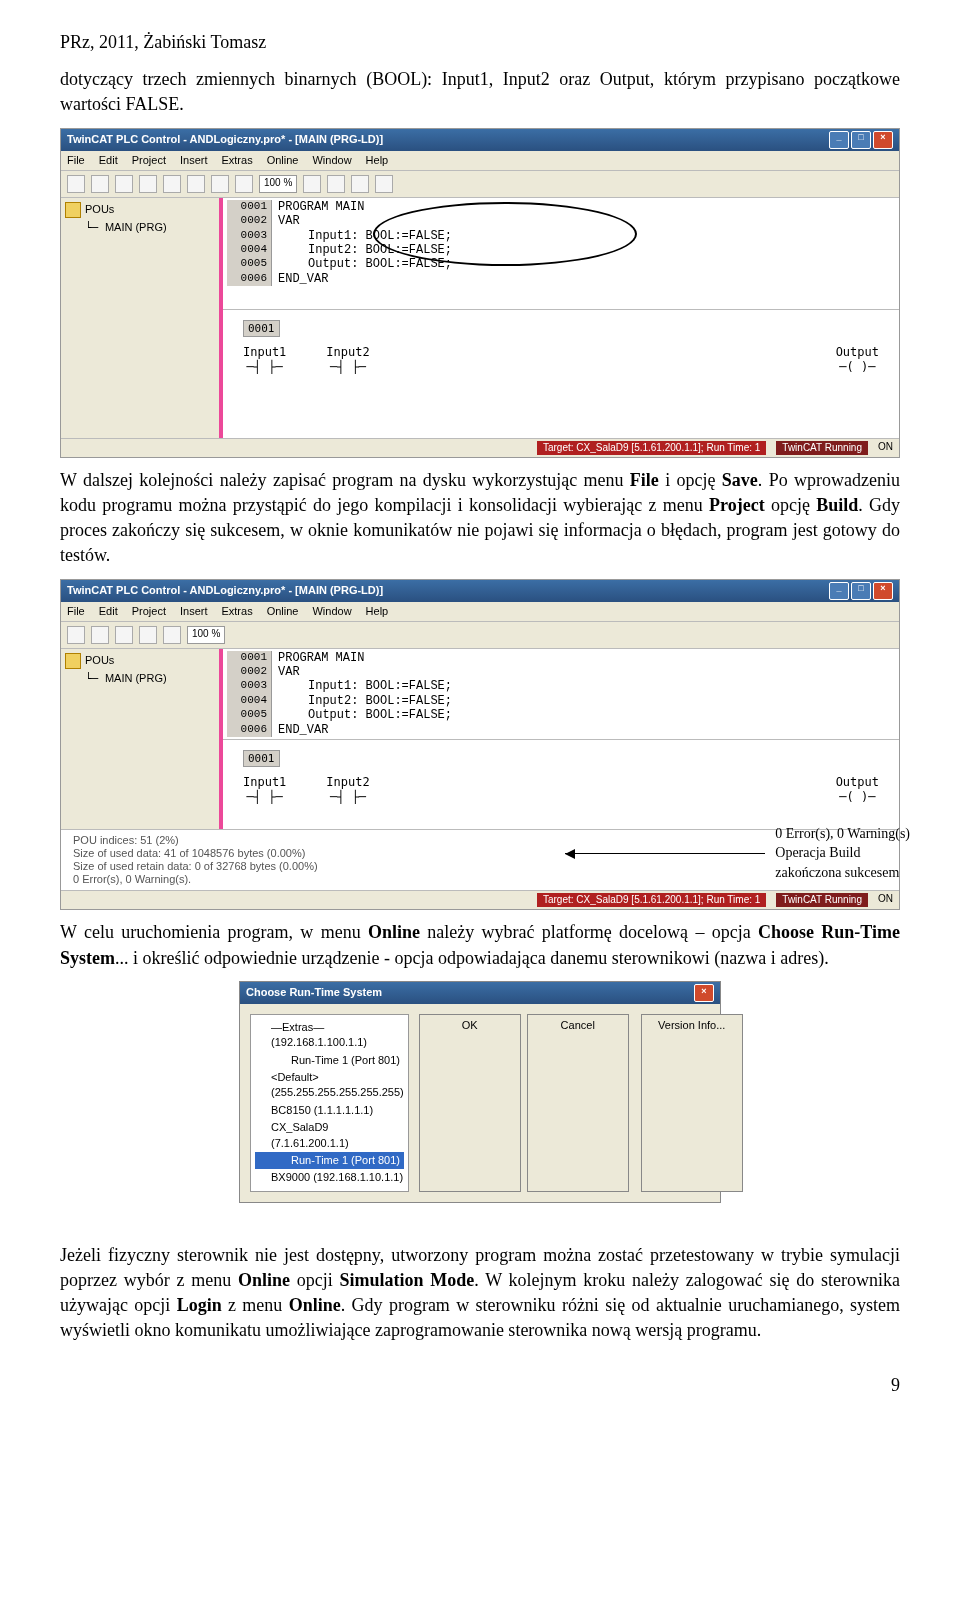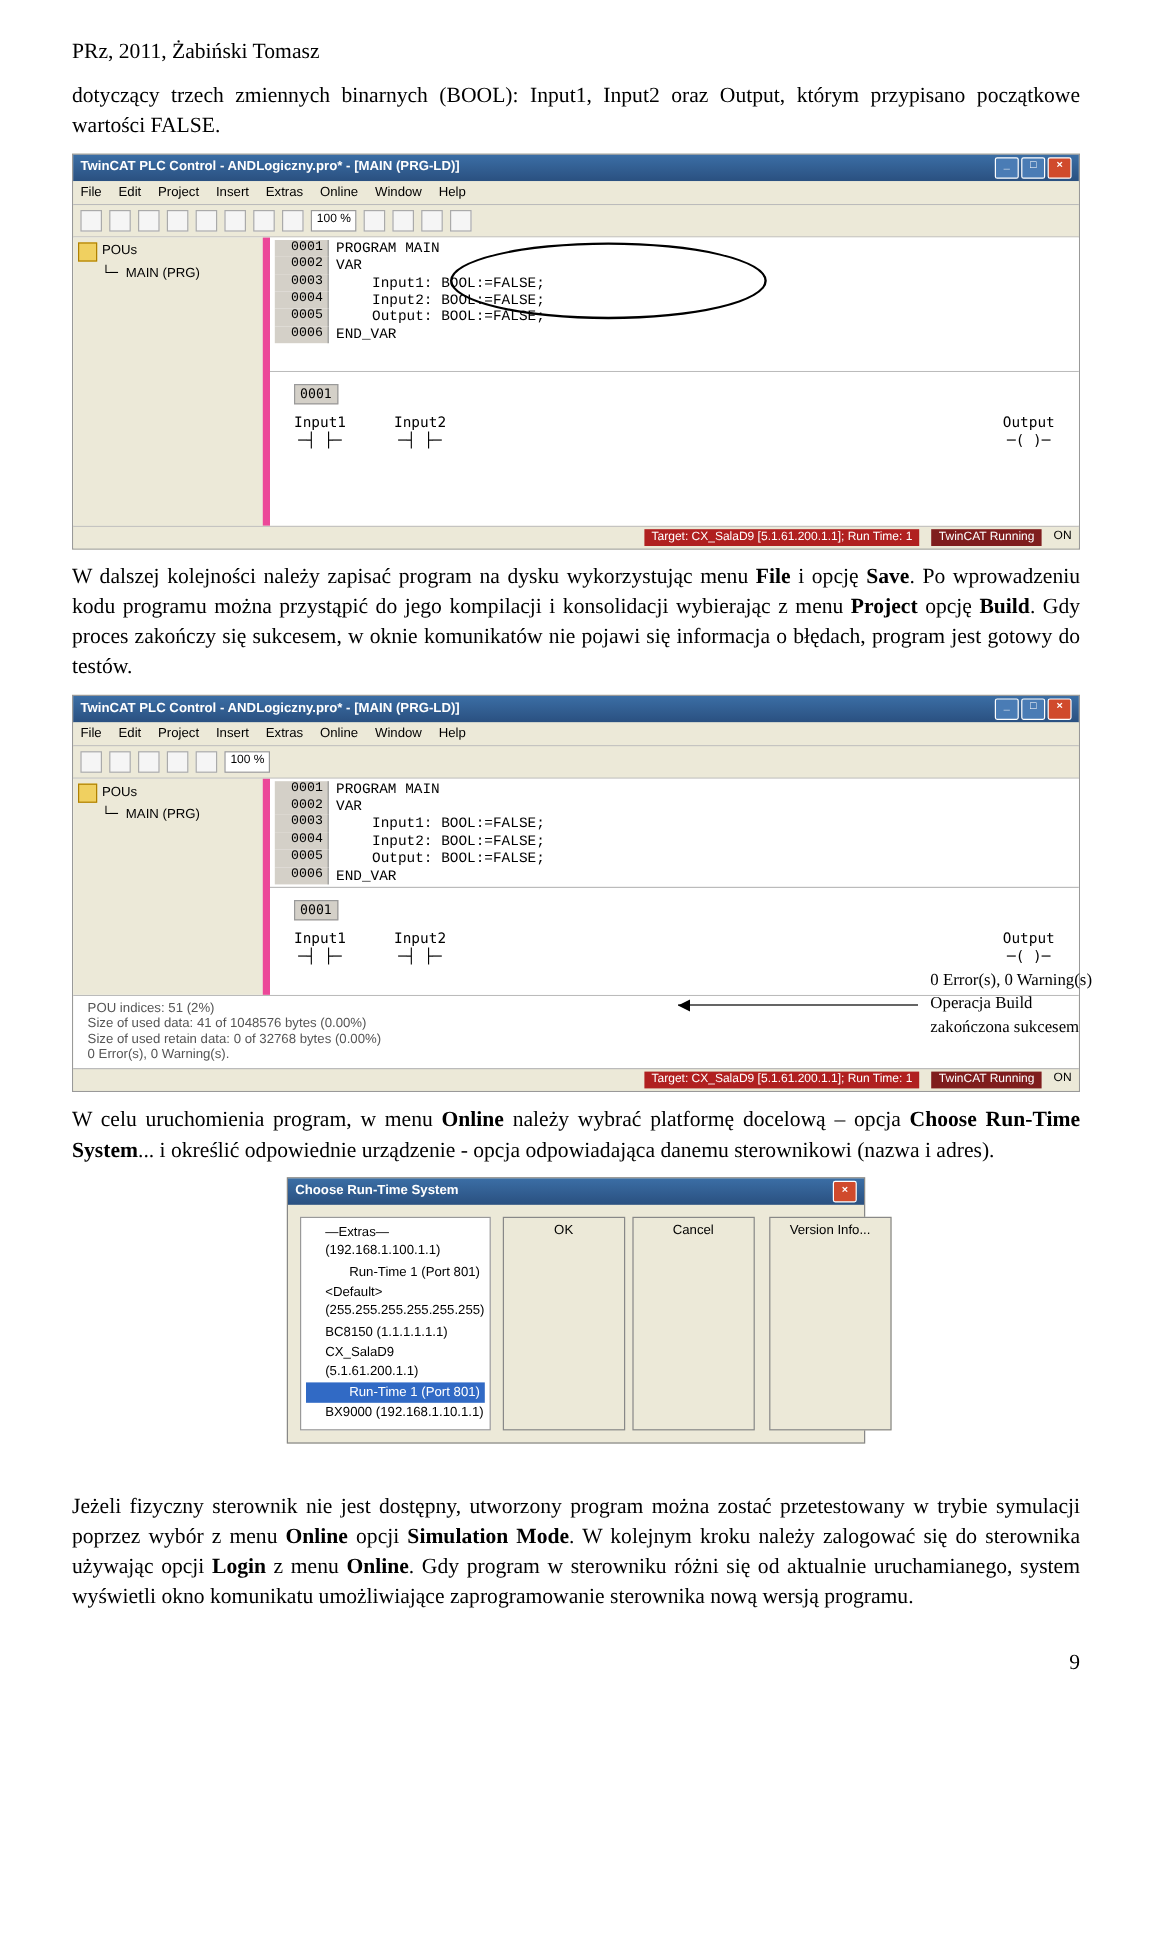--- a/index.html
+++ b/index.html
@@ -90,7 +90,7 @@
     }
     .sidebar {
       width: 150px;
-      border-right: 6px solid #ec4899;
+      border-right: 4px solid #ec4899;
       background: #ece9d8;
       padding: 4px;
     }

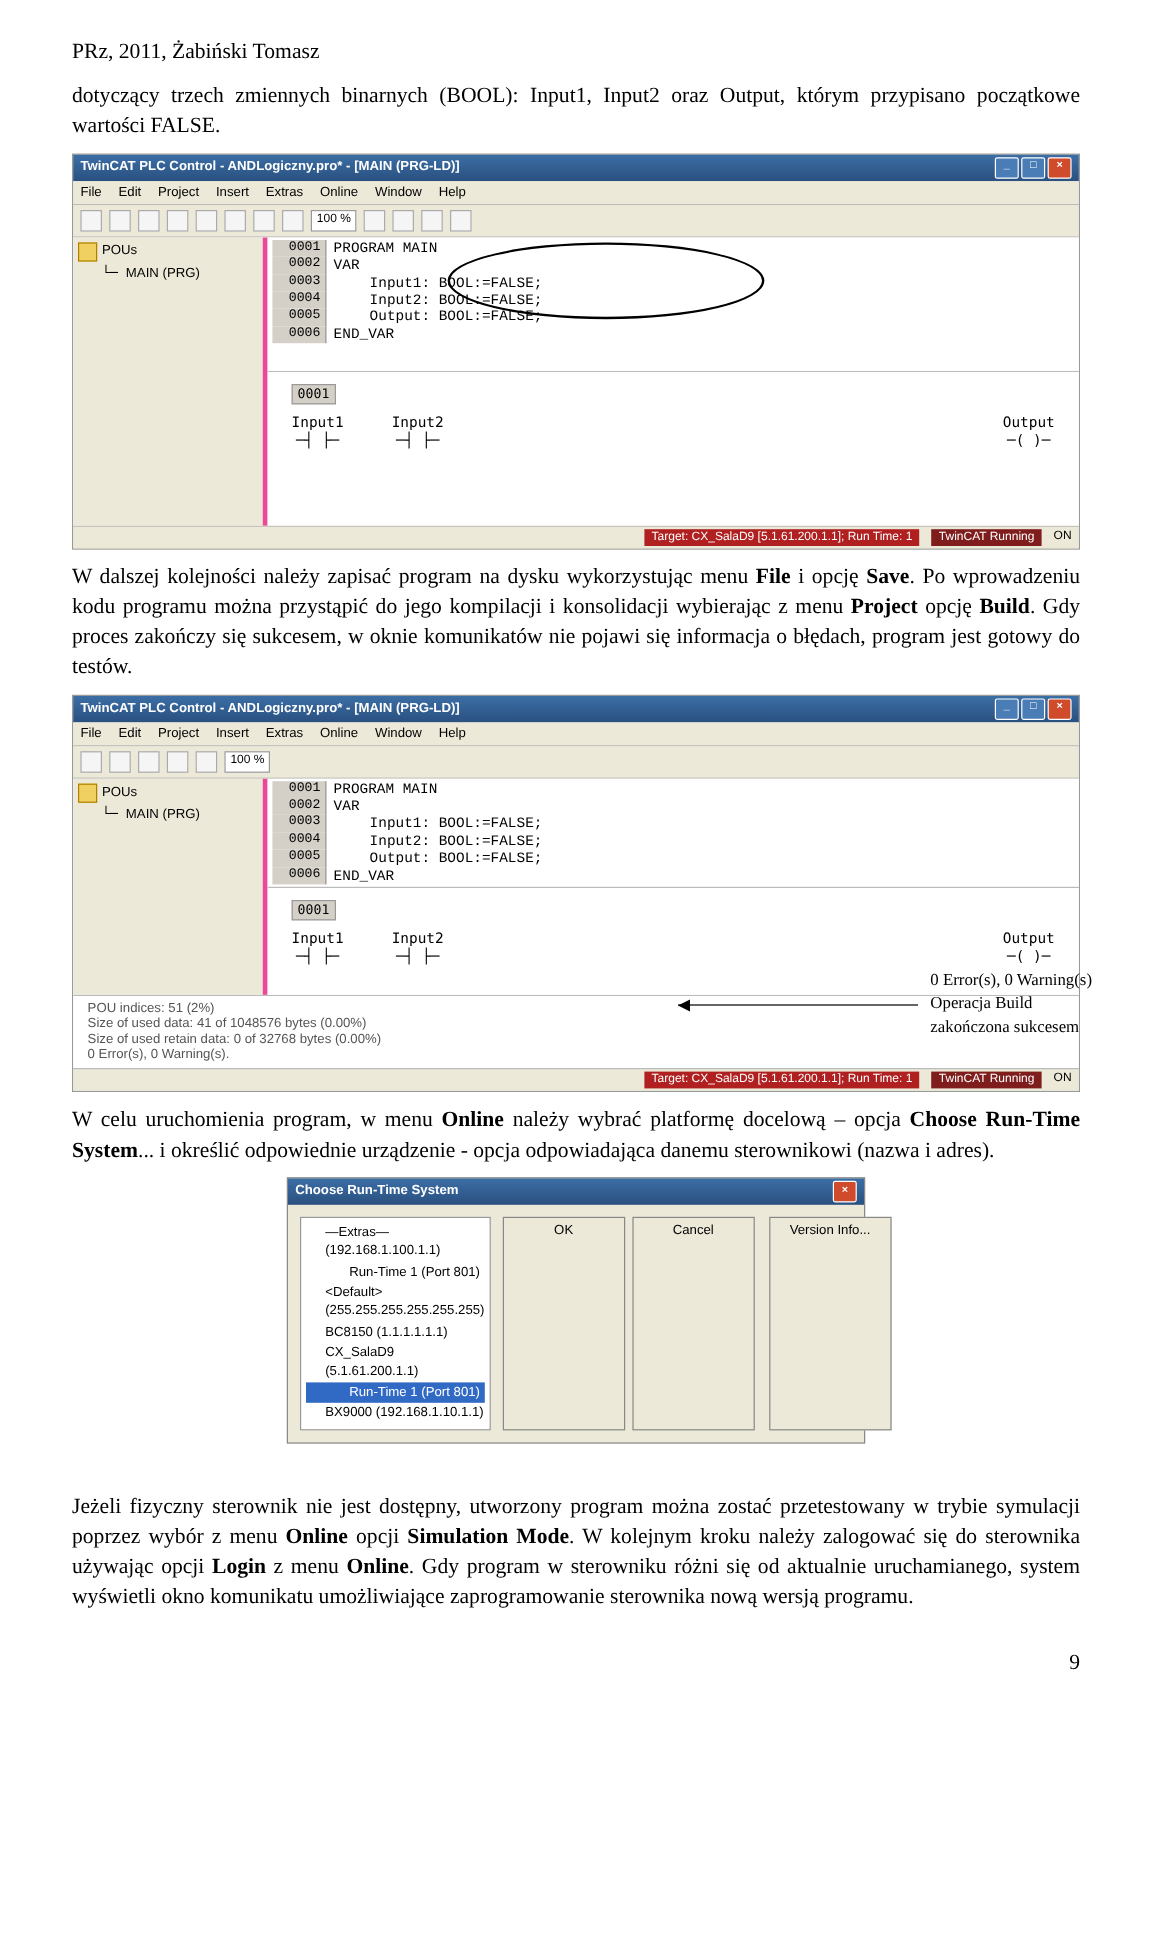--- a/index.html
+++ b/index.html
@@ -465,7 +465,7 @@
     <span>ON</span>
   </div>
 </div>
-<div class="annotation-row" style="position:absolute;right:-10px;bottom:44px;">
+<div class="annotation-row" style="position:absolute;right:-10px;bottom:28px;">
   <div class="arrow-left"></div>
   <div class="annotation-text">
     <div>0 Error(s), 0 Warning(s)</div>

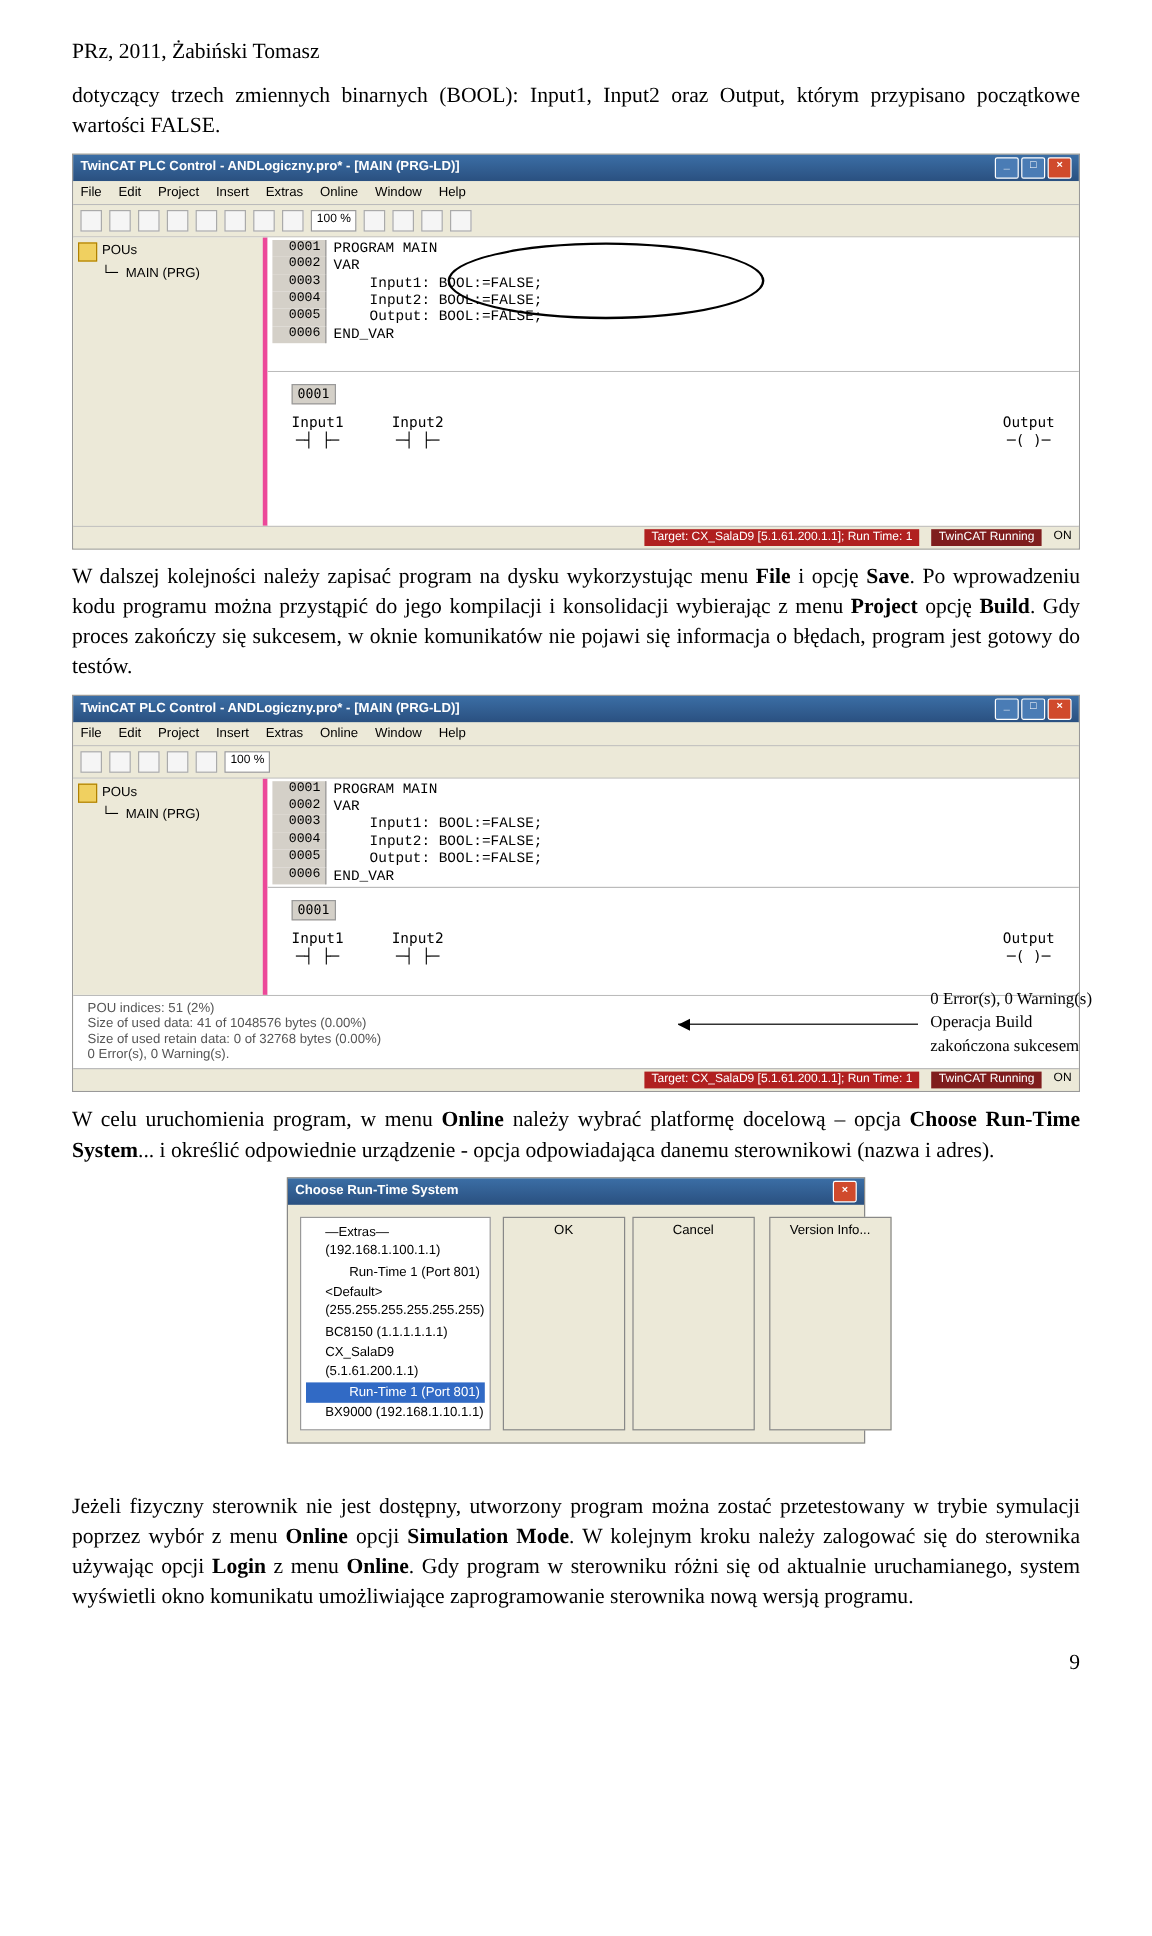--- a/index.html
+++ b/index.html
@@ -490,7 +490,7 @@
       <div class="dialog-tree-item indent2">Run-Time 1 (Port 801)</div>
       <div class="dialog-tree-item">&lt;Default&gt;   (255.255.255.255.255.255)</div>
       <div class="dialog-tree-item">BC8150   (1.1.1.1.1.1)</div>
-      <div class="dialog-tree-item">CX_SalaD9   (5.1.61.200.1.1)</div>
+      <div class="dialog-tree-item">CX_SalaD9   (7.1.61.200.1.1)</div>
       <div class="dialog-tree-item indent2 selected">Run-Time 1 (Port 801)</div>
       <div class="dialog-tree-item">BX9000   (192.168.1.10.1.1)</div>
     </div>

